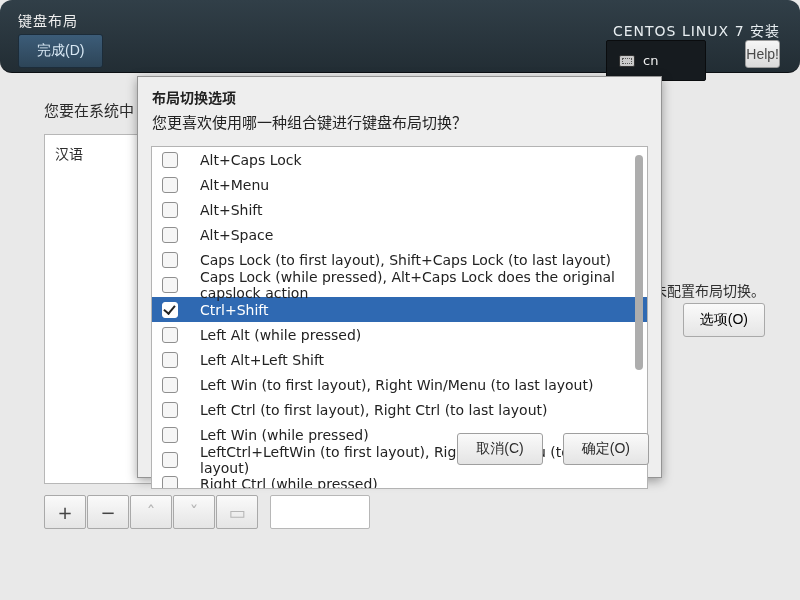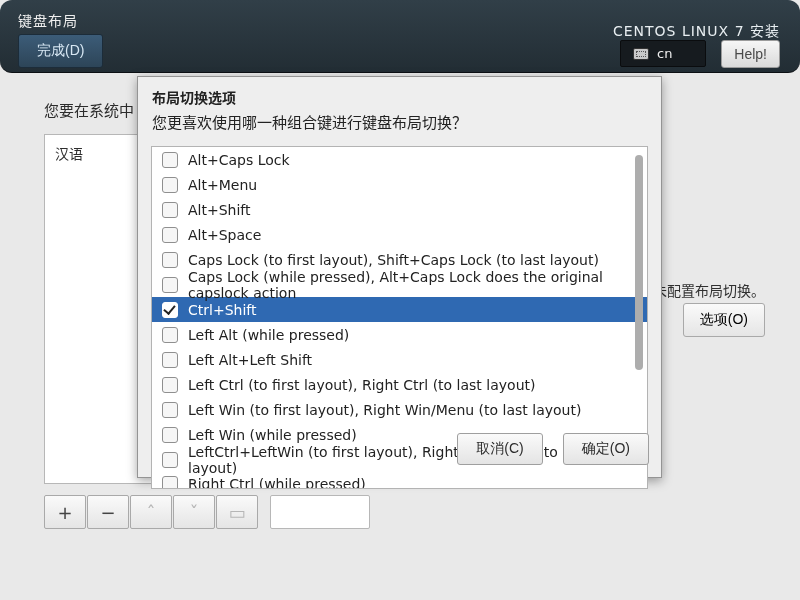--- a/index.html
+++ b/index.html
@@ -35,8 +35,8 @@
 .lang-indicator {
   position: absolute; right: 94px; top: 40px;
   background: #161b1f; border: 1px solid #0a0c0e; border-radius: 2px;
-  color: #eee; padding: 5px 12px; font-size: 13px;
-  display: flex; align-items: center; gap: 8px; width: 86px; text-align: center;
+  color: #eee; padding: 12px 12px; font-size: 13px;
+  display: flex; align-items: center; gap: 8px; width: 100px; text-align: center;
 }
 .kbd-glyph { display:inline-block; width:16px; height:12px; background:#c9c9c9; border:1px solid #333; border-radius:2px; position:relative;}
 .kbd-glyph::after{content:""; position:absolute; inset:2px; border:1px dotted #555;}

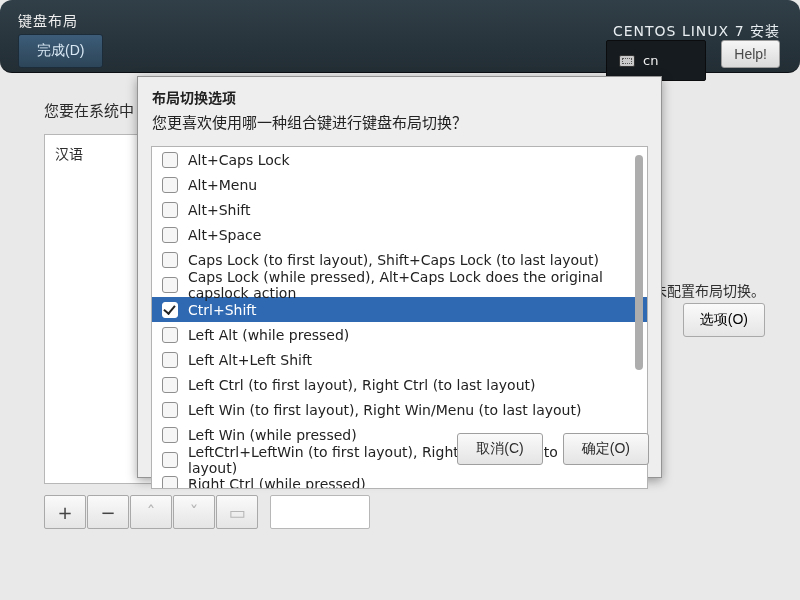--- a/index.html
+++ b/index.html
@@ -44,7 +44,7 @@
   position: absolute; right: 20px; top: 40px;
   background: linear-gradient(#f6f6f6,#dadada);
   border: 1px solid #9b9b9b; border-radius: 3px;
-  color: #494949; padding: 5px 12px; font-size: 14px;
+  color: #494949; padding: 5px 0; font-size: 14px;
 }
 .page-body { padding: 16px 34px 0 44px; }
 .prompt-line { color: #2c2c2c; margin: 10px 0 14px 0; font-size: 15px; }

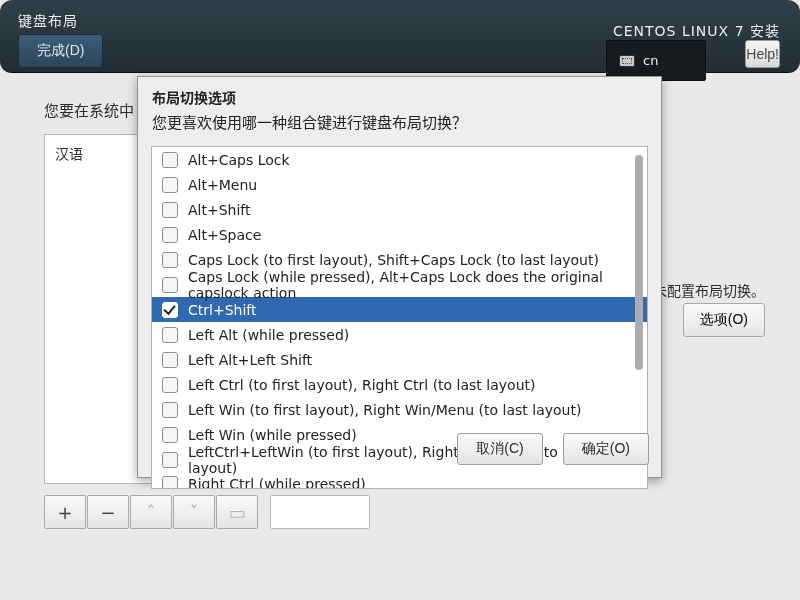--- a/index.html
+++ b/index.html
@@ -108,7 +108,7 @@
   background:#adadad; border-radius:4px;
 }
 .opt-row {
-  display:flex; align-items:center; gap:10px;
+  display:flex; align-items:center; gap:22px;
   padding:4px 10px; font-size:14px; color:#222;
   height:25px;
 }

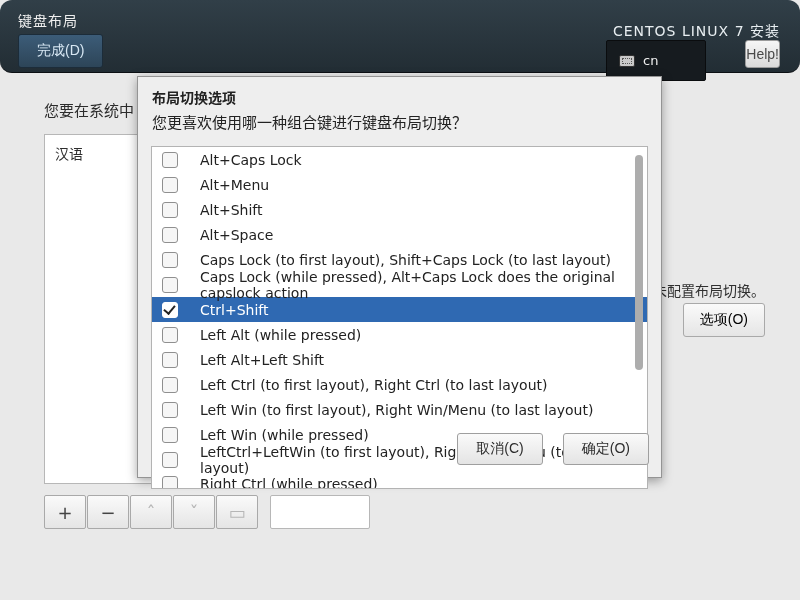--- a/index.html
+++ b/index.html
@@ -225,11 +225,11 @@
         </div>
         <div class="opt-row">
           <span class="chk"></span>
+          <span>Left Win (to first layout), Right Win/Menu (to last layout)</span>
+        </div>
+        <div class="opt-row">
+          <span class="chk"></span>
           <span>Left Ctrl (to first layout), Right Ctrl (to last layout)</span>
-        </div>
-        <div class="opt-row">
-          <span class="chk"></span>
-          <span>Left Win (to first layout), Right Win/Menu (to last layout)</span>
         </div>
         <div class="opt-row">
           <span class="chk"></span>

